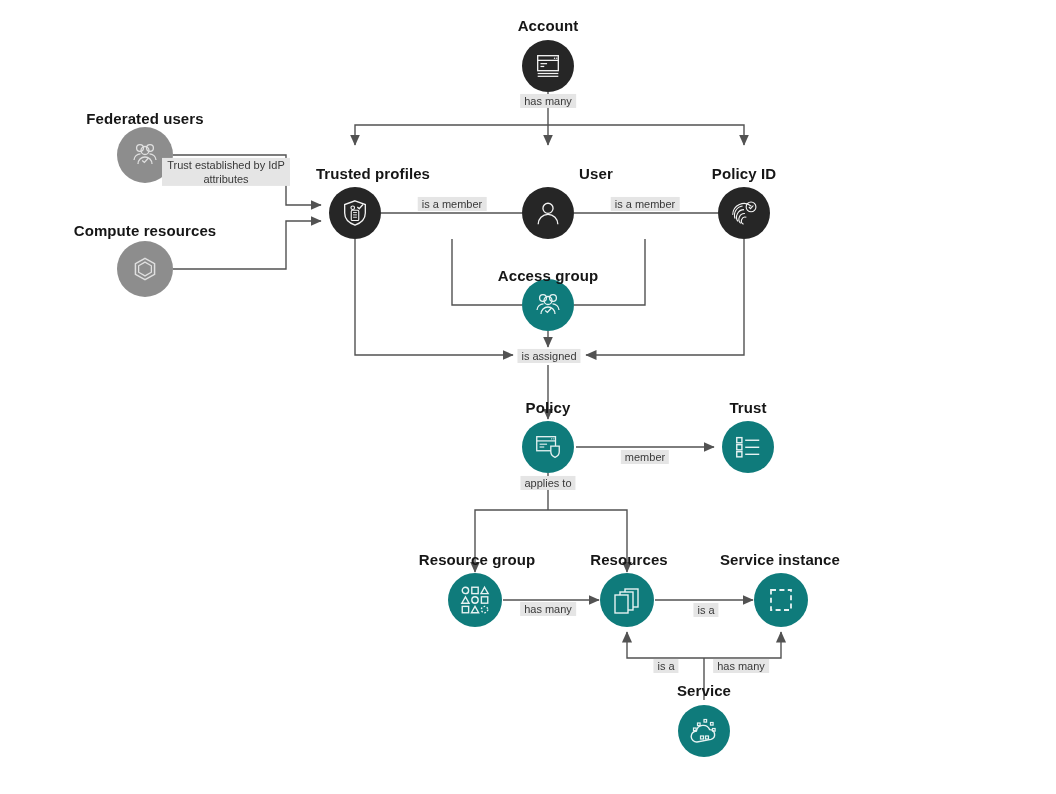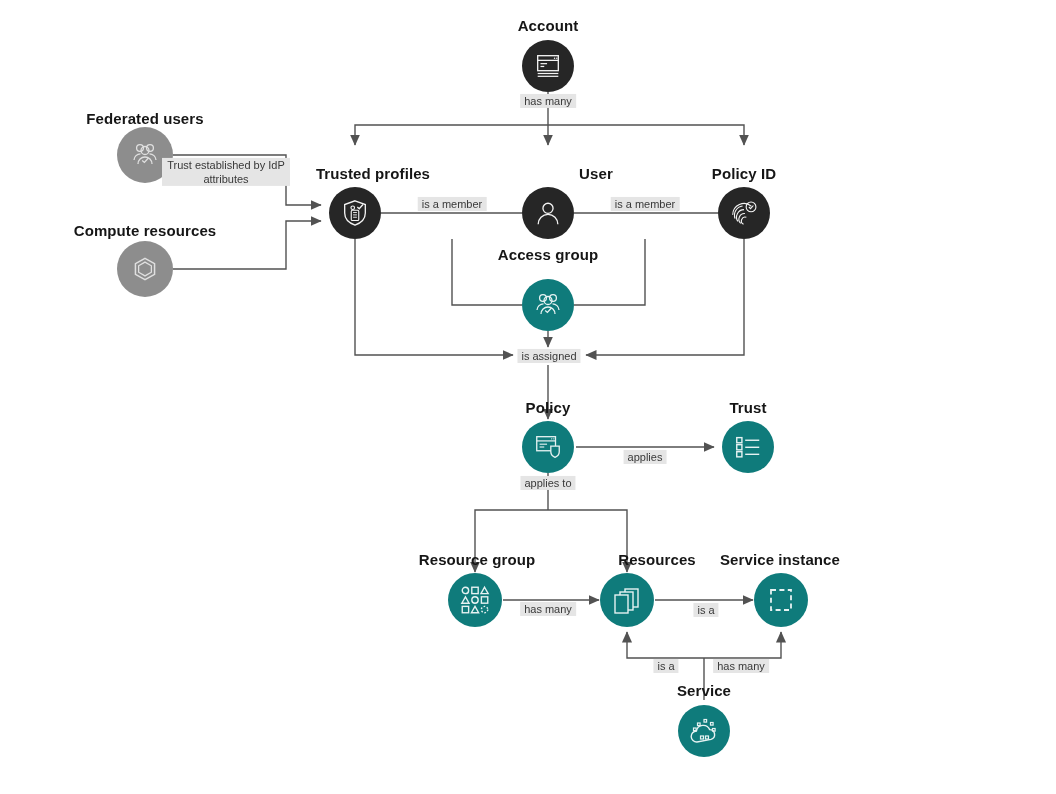--- a/index.html
+++ b/index.html
@@ -147,7 +147,7 @@
       </g>
     </svg>
   </div>
-  <div class="nlabel" style="left:548px;top:254px;">Access group</div>
+  <div class="nlabel" style="left:548px;top:275px;">Access group</div>
 
   <div class="node" style="left:548px;top:447px;width:52px;height:52px;background:#0f7b7b;">
     <svg width="30" height="30" viewBox="0 0 32 32">

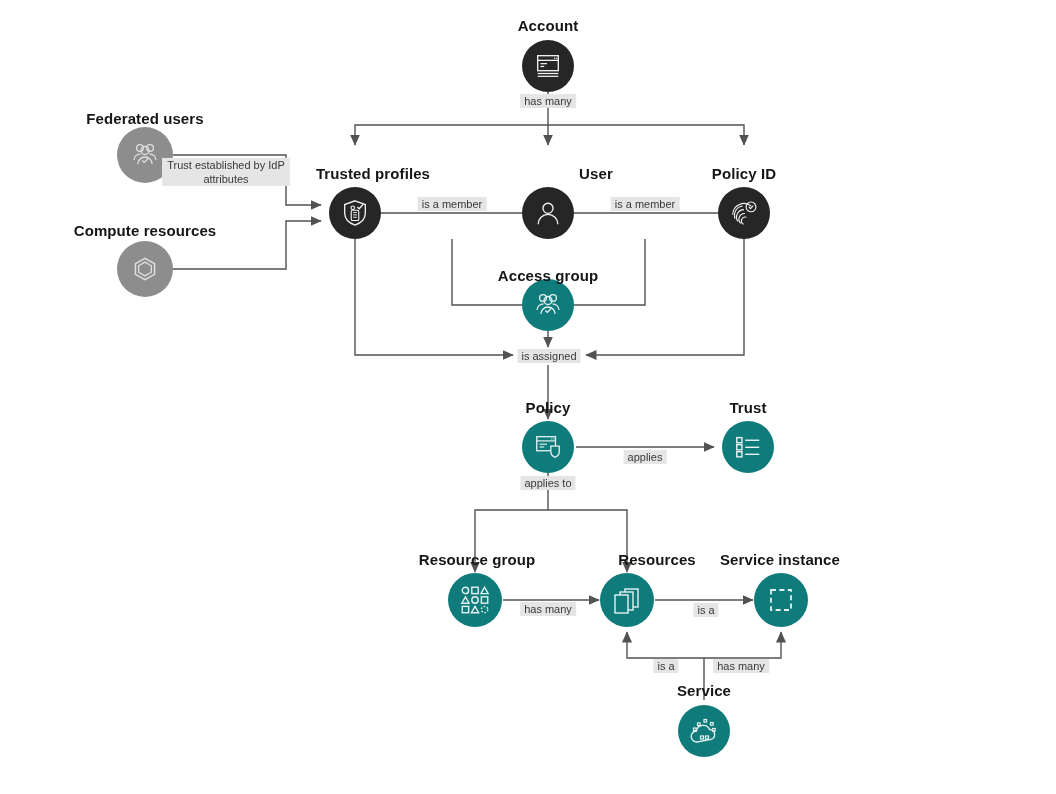--- a/index.html
+++ b/index.html
@@ -232,7 +232,7 @@
   <div class="elabel bg-white-pad" style="left:452px;top:204px;">is a member</div>
   <div class="elabel bg-white-pad" style="left:645px;top:204px;">is a member</div>
   <div class="elabel bg-white-pad" style="left:549px;top:356px;">is assigned</div>
-  <div class="elabel bg-white-pad" style="left:645px;top:457px;">applies</div>
+  <div class="elabel bg-white-pad" style="left:645px;top:457px;">member</div>
   <div class="elabel bg-white-pad" style="left:548px;top:483px;">applies to</div>
   <div class="elabel bg-white-pad" style="left:548px;top:609px;">has many</div>
   <div class="elabel bg-white-pad" style="left:706px;top:610px;">is a</div>

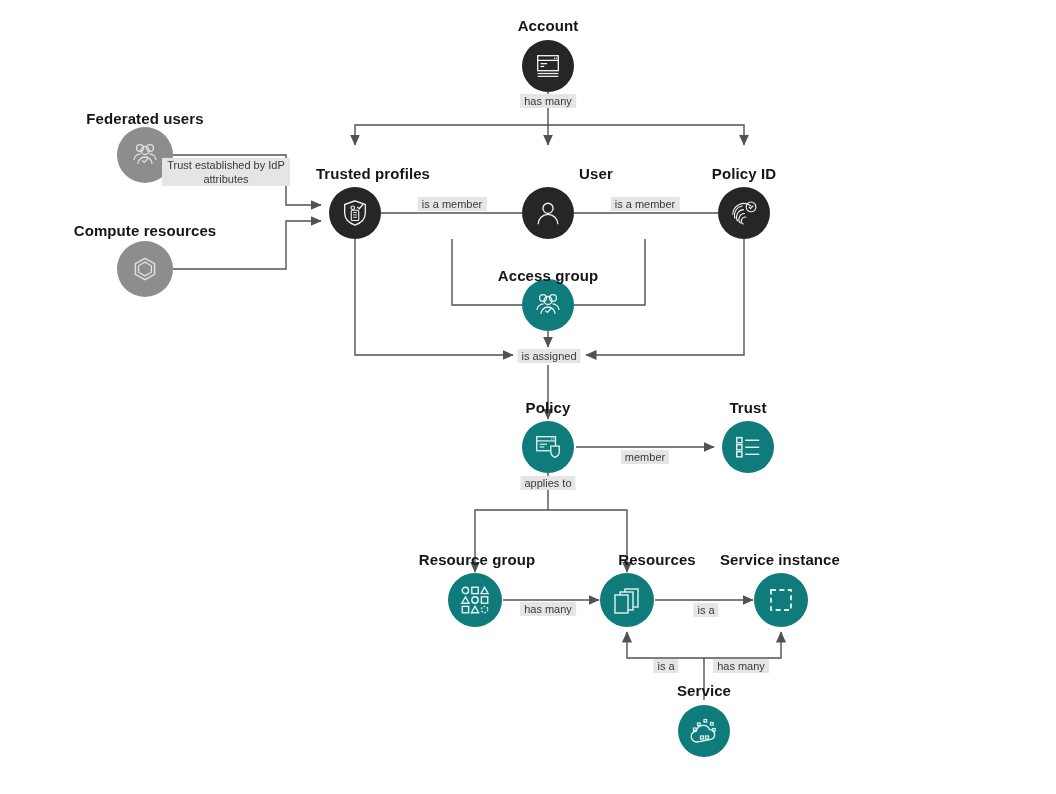--- a/index.html
+++ b/index.html
@@ -202,7 +202,7 @@
       </g>
     </svg>
   </div>
-  <div class="nlabel" style="left:629px;top:559px;margin-left:28px;">Resources</div>
+  <div class="nlabel" style="left:629px;top:559px;">Resources</div>
 
   <div class="node" style="left:781px;top:600px;width:54px;height:54px;background:#0f7b7b;">
     <svg width="32" height="32" viewBox="0 0 32 32">

